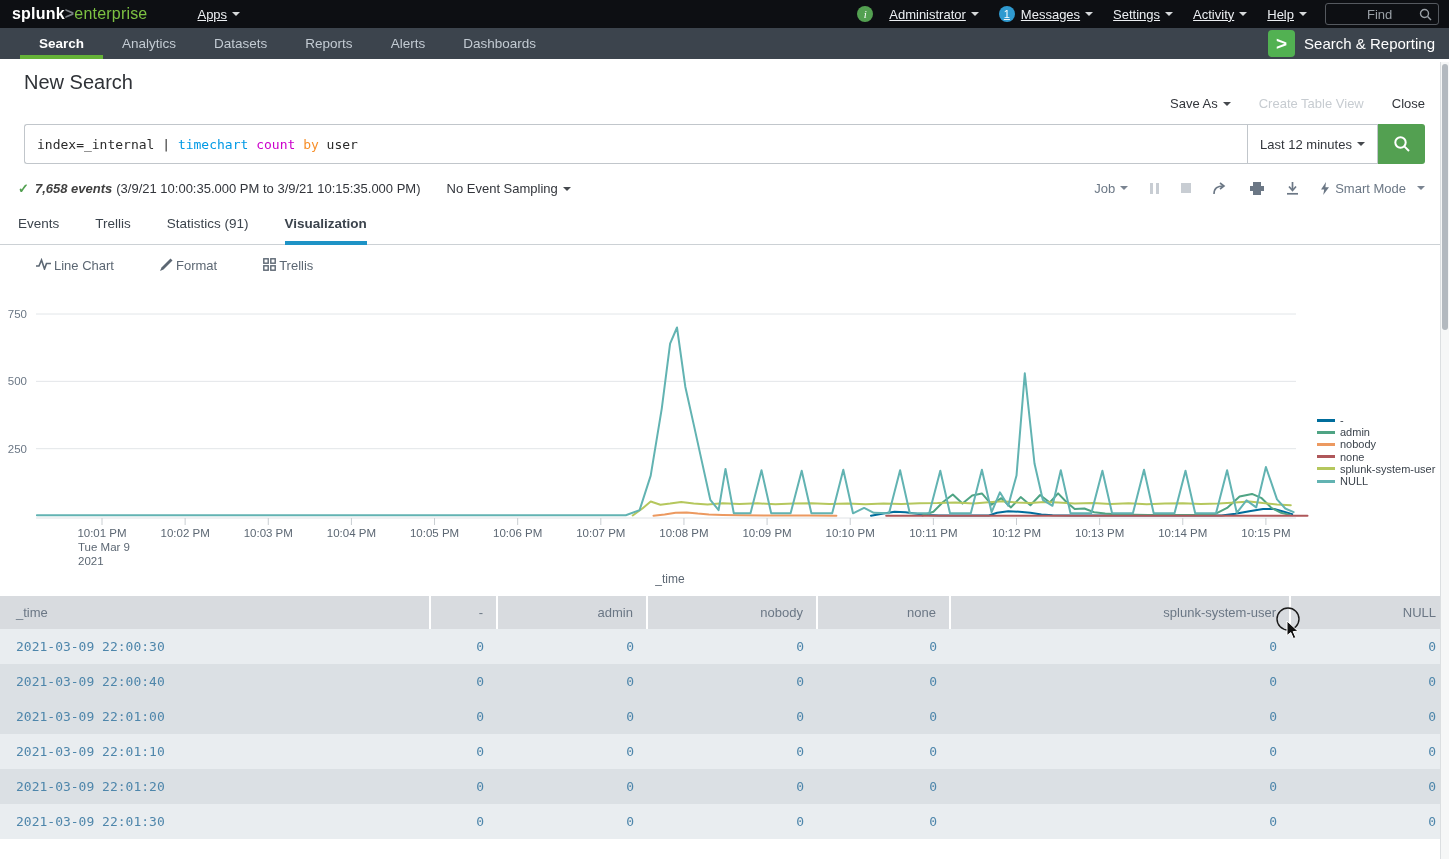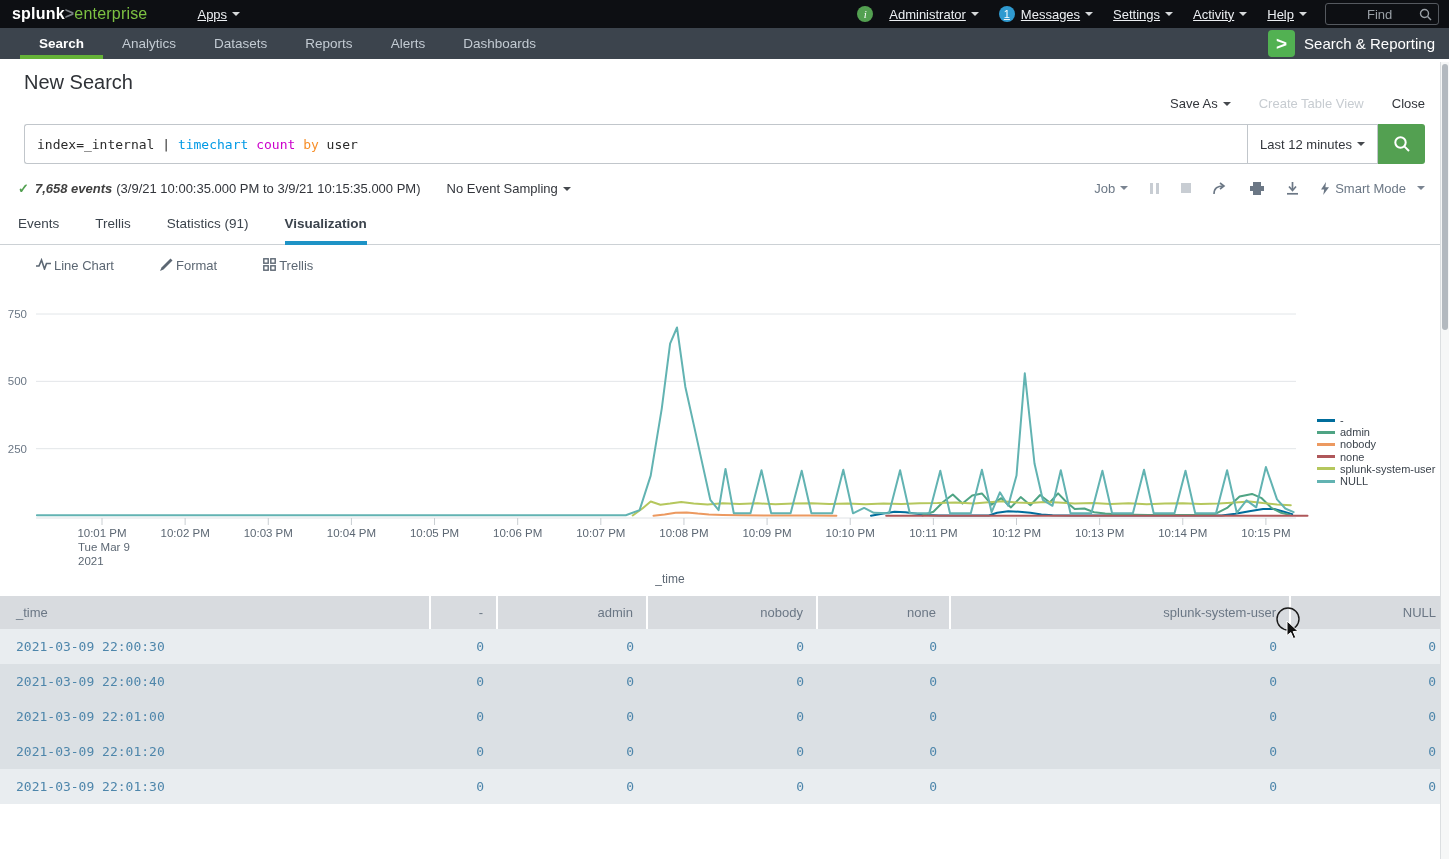--- a/index.html
+++ b/index.html
@@ -382,6 +382,15 @@
         <td>0</td>
         <td>0</td>
       </tr>
+      <tr class="odd">
+        <td>2021-03-09 22:01:10</td>
+        <td>0</td>
+        <td>0</td>
+        <td>0</td>
+        <td>0</td>
+        <td>0</td>
+        <td>0</td>
+      </tr>
       <tr class="even">
         <td>2021-03-09 22:01:20</td>
         <td>0</td>

